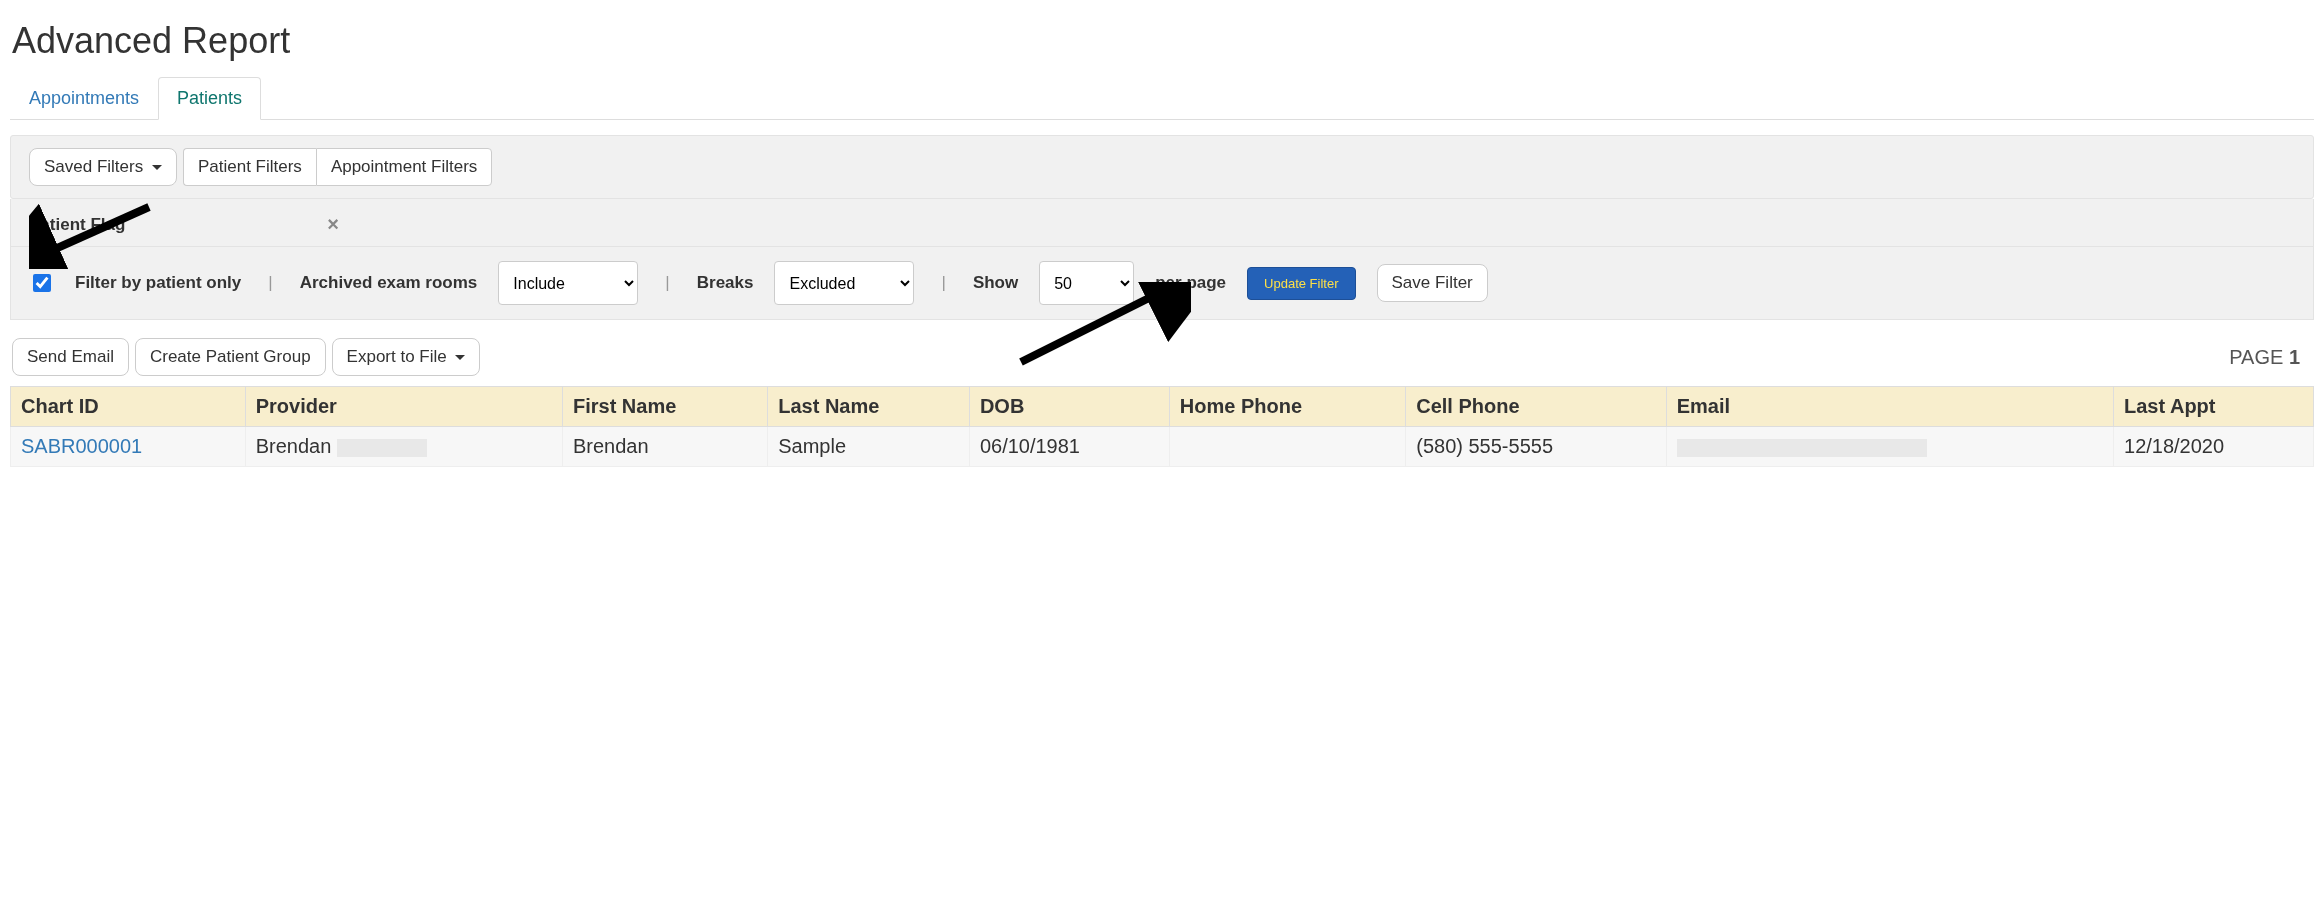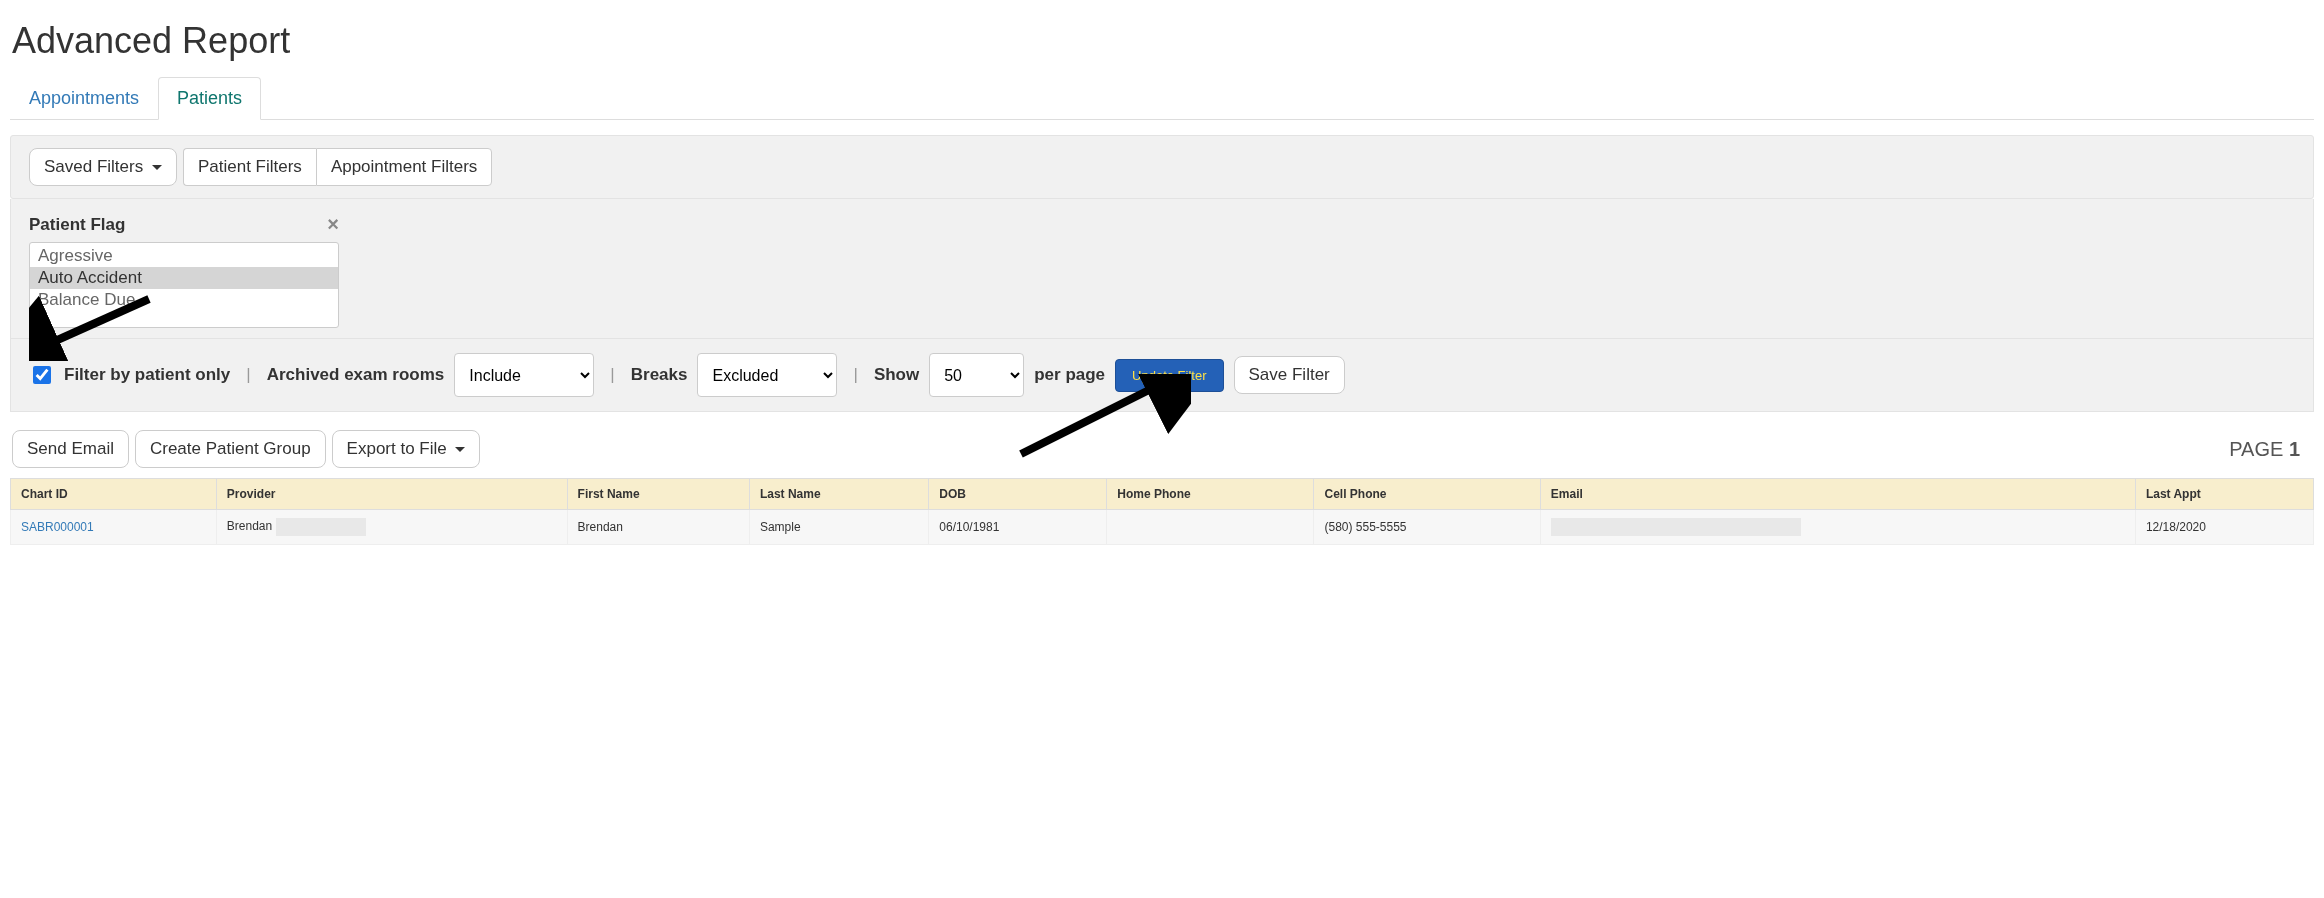--- a/index.html
+++ b/index.html
@@ -148,11 +148,6 @@
   <div class="flag-label">
     <span>Patient Flag</span>
     <span class="close-x">×</span>
-  </div>
-  <div class="flag-list">
-    <div class="opt">Agressive</div>
-    <div class="opt selected">Auto Accident</div>
-    <div class="opt">Balance Due</div>
   </div>
 </div>
 

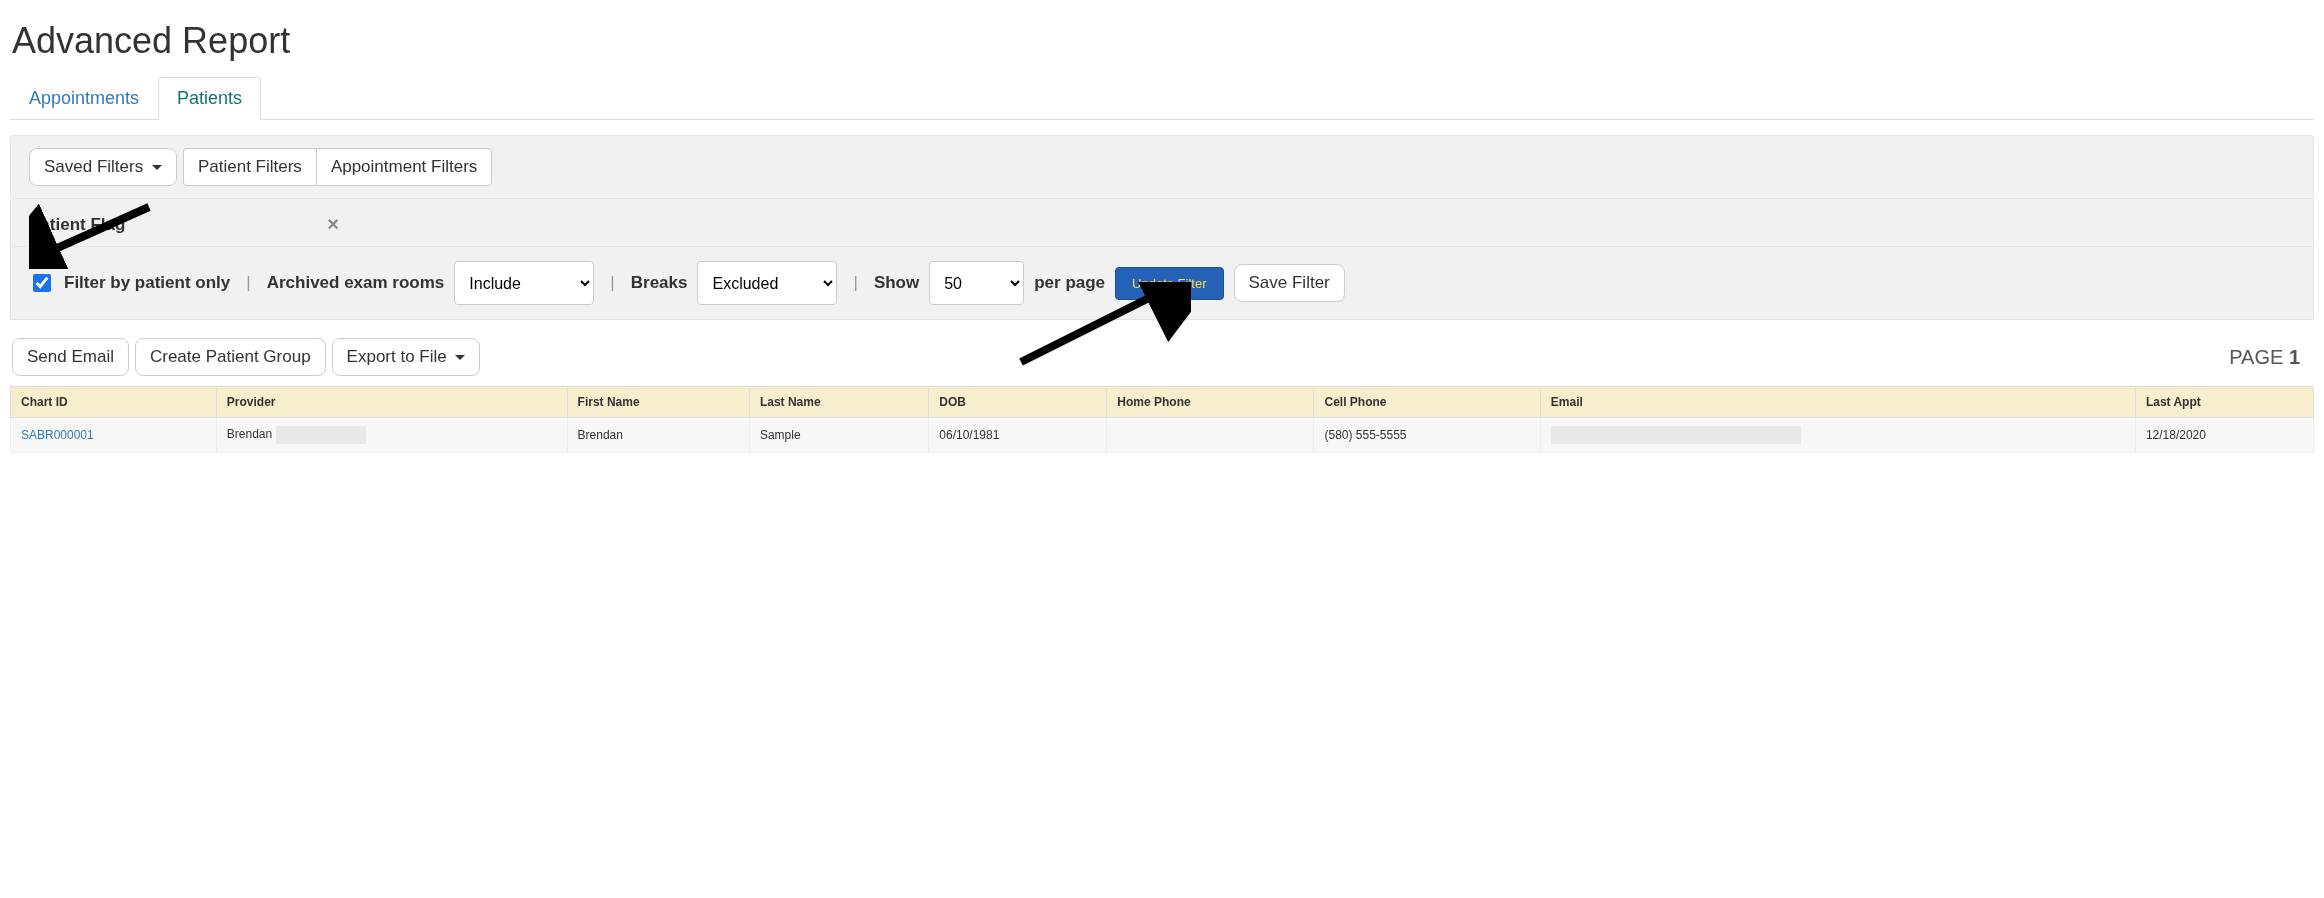--- a/index.html
+++ b/index.html
@@ -82,7 +82,7 @@
   .filter-bar {
     background:#f1f1f1; border:1px solid #e3e3e3; border-top:none;
     padding: 14px 18px;
-    display:flex; align-items:center; gap:10px; flex-wrap:wrap;
+    display:flex; align-items:center; gap:21px; flex-wrap:wrap;
     font-size:17px;
   }
   .filter-bar label.bold { font-weight:bold; }

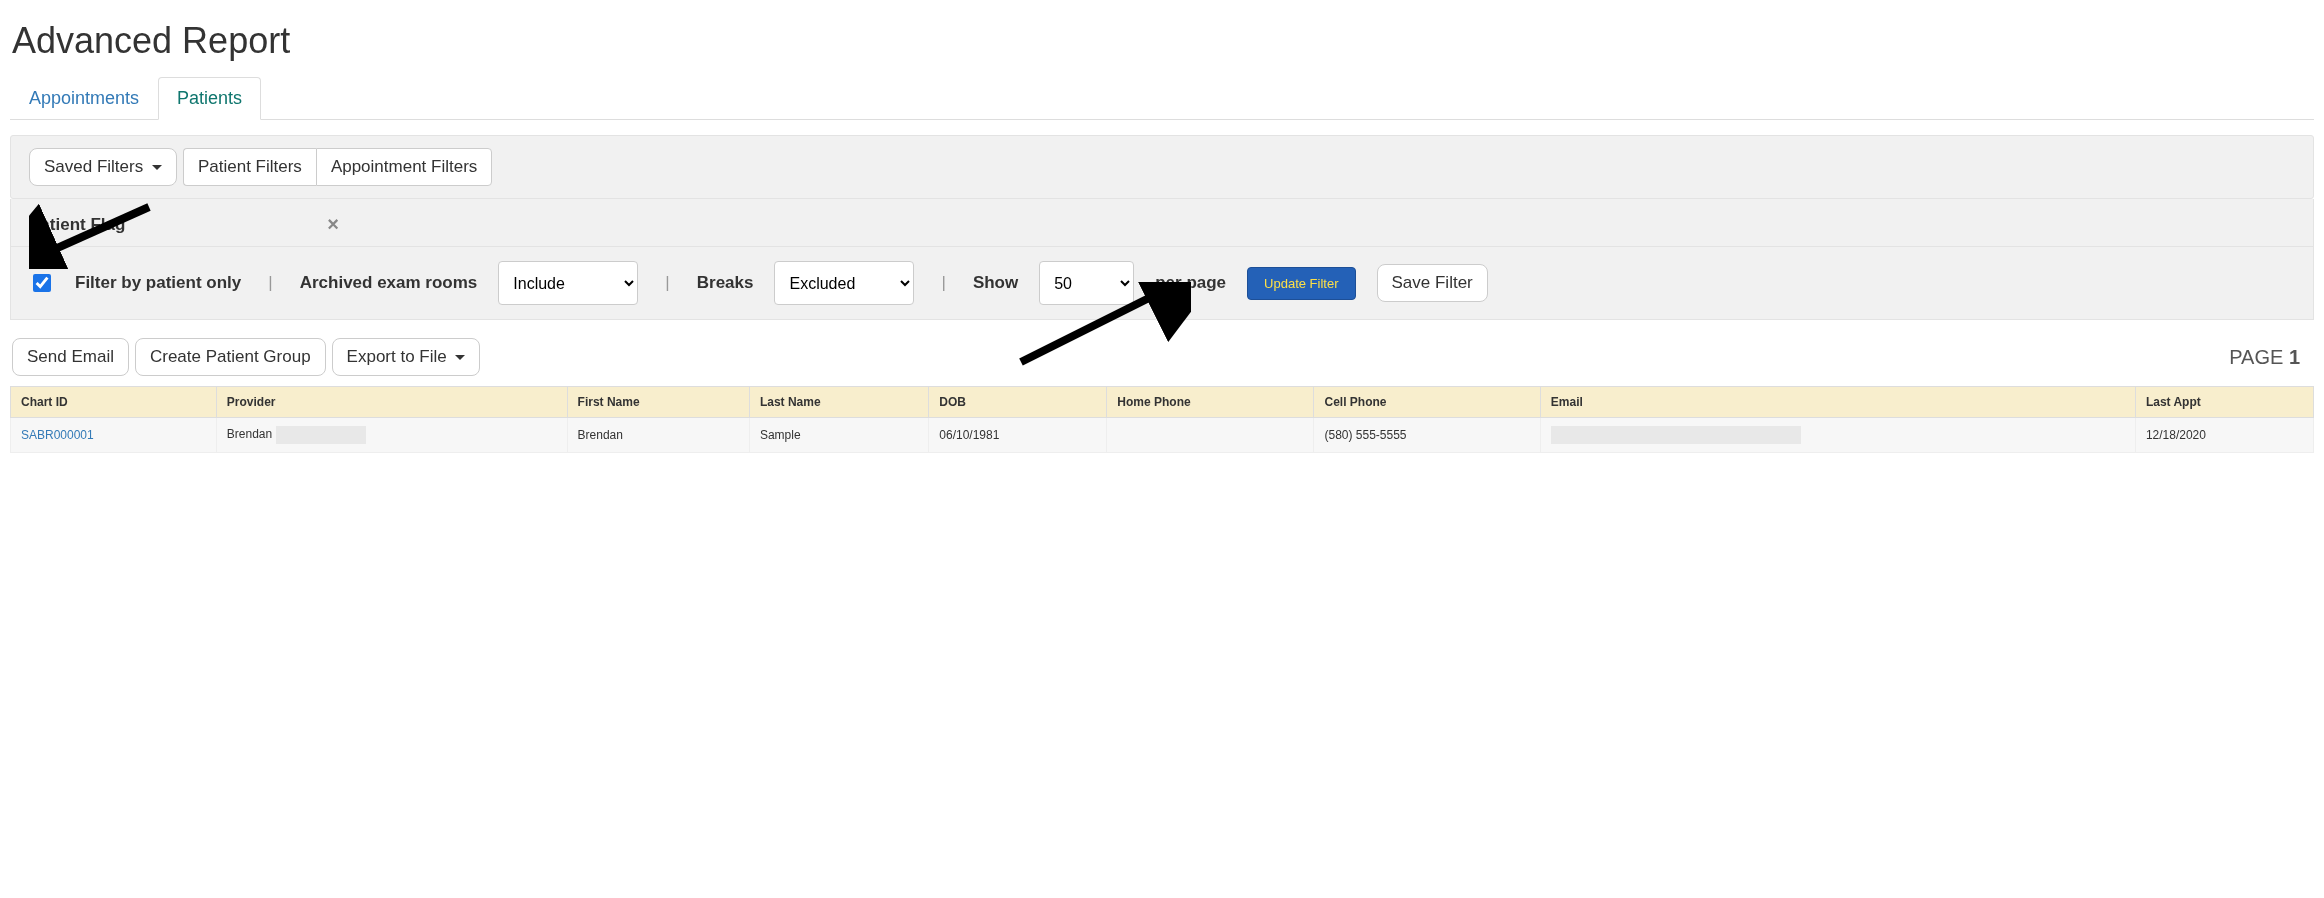--- a/index.html
+++ b/index.html
@@ -99,7 +99,7 @@
   .action-row { display:flex; align-items:center; padding: 4px 2px; margin-bottom:6px;}
   .page-ind { margin-left:auto; font-size:20px; color:#555; padding-right:12px;}
   table.data {
-    width:100%; border-collapse:collapse; font-size:12px;padding-left:46px;
+    width:100%; border-collapse:collapse; font-size:20px;padding-left:46px;
   }
   table.data thead th {
     background:#f8eecd; border:1px solid #ddd; text-align:left;

